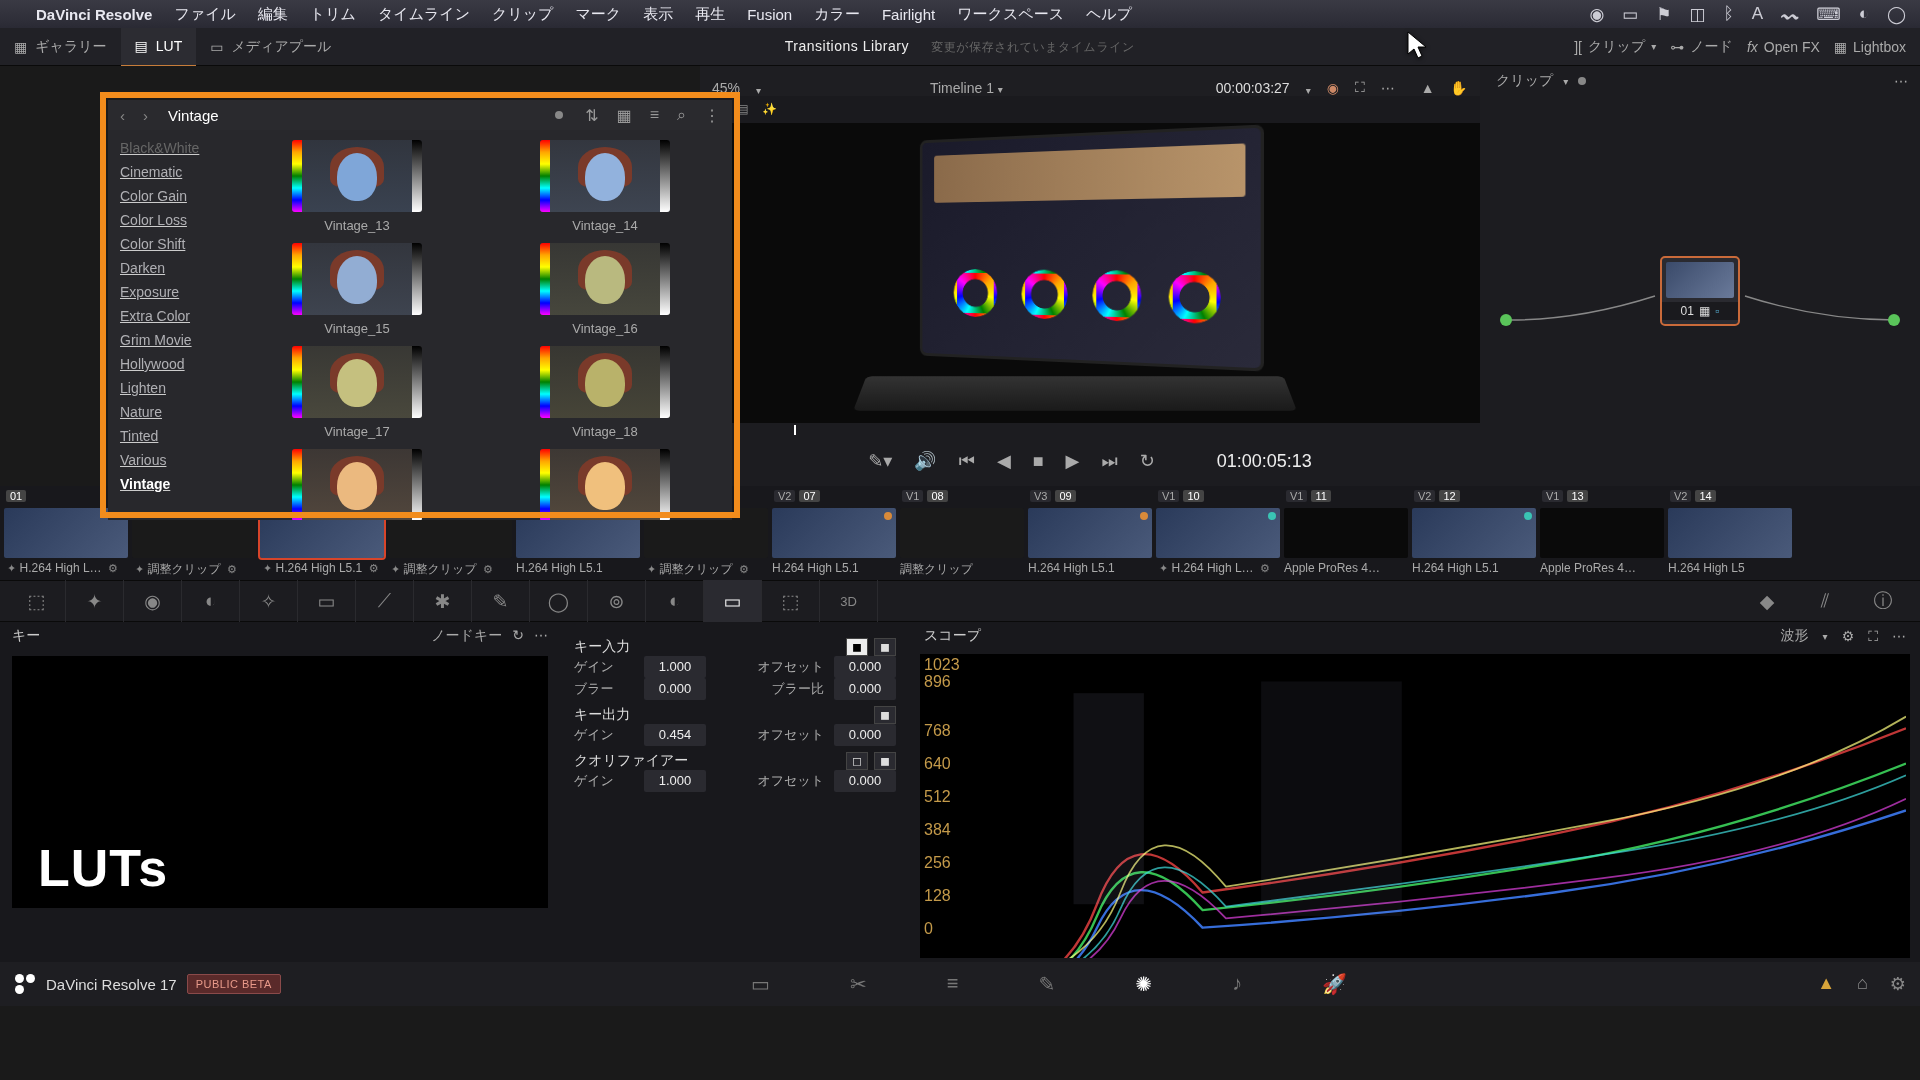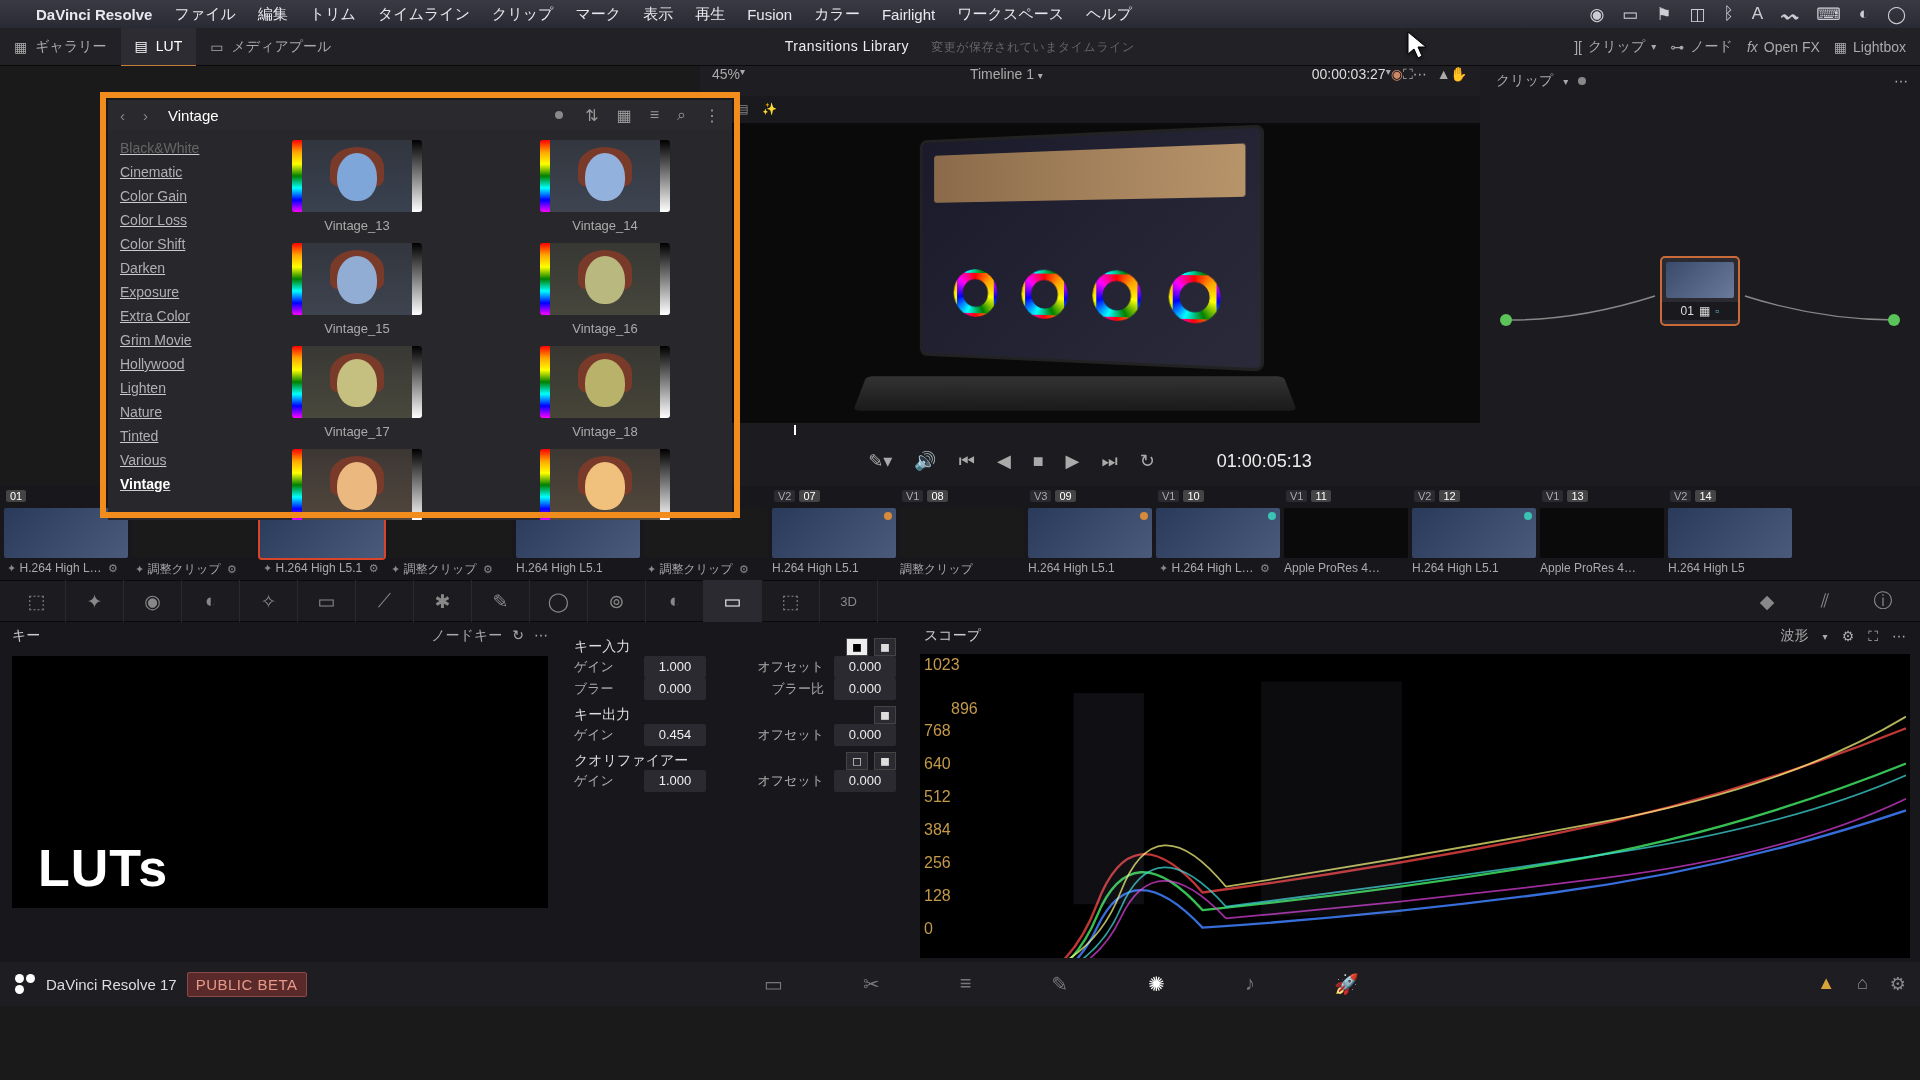--- a/index.html
+++ b/index.html
@@ -41,7 +41,7 @@
 .lut-label { color:#aaa; font-size:13px; }
 
 .viewer { flex:1; display:flex; flex-direction:column; position:relative; }
-.viewer-bar { height:30px; background:#1e1e22; display:flex; align-items:flex-start; padding:0 12px; gap:0; color:#aaa; font-size:14px; }
+.viewer-bar { height:30px; background:#1e1e22; display:flex; align-items:flex-end; padding:0 12px; gap:16px; color:#aaa; font-size:14px; }
 .viewer-bar .title { margin:0 auto; }
 .viewer-bar .tc { color:#ddd;margin-left:44px; }
 .viewer-tools { height:28px; background:#1a1a1e; display:flex; align-items:center; padding:0 12px; gap:14px; color:#888; }

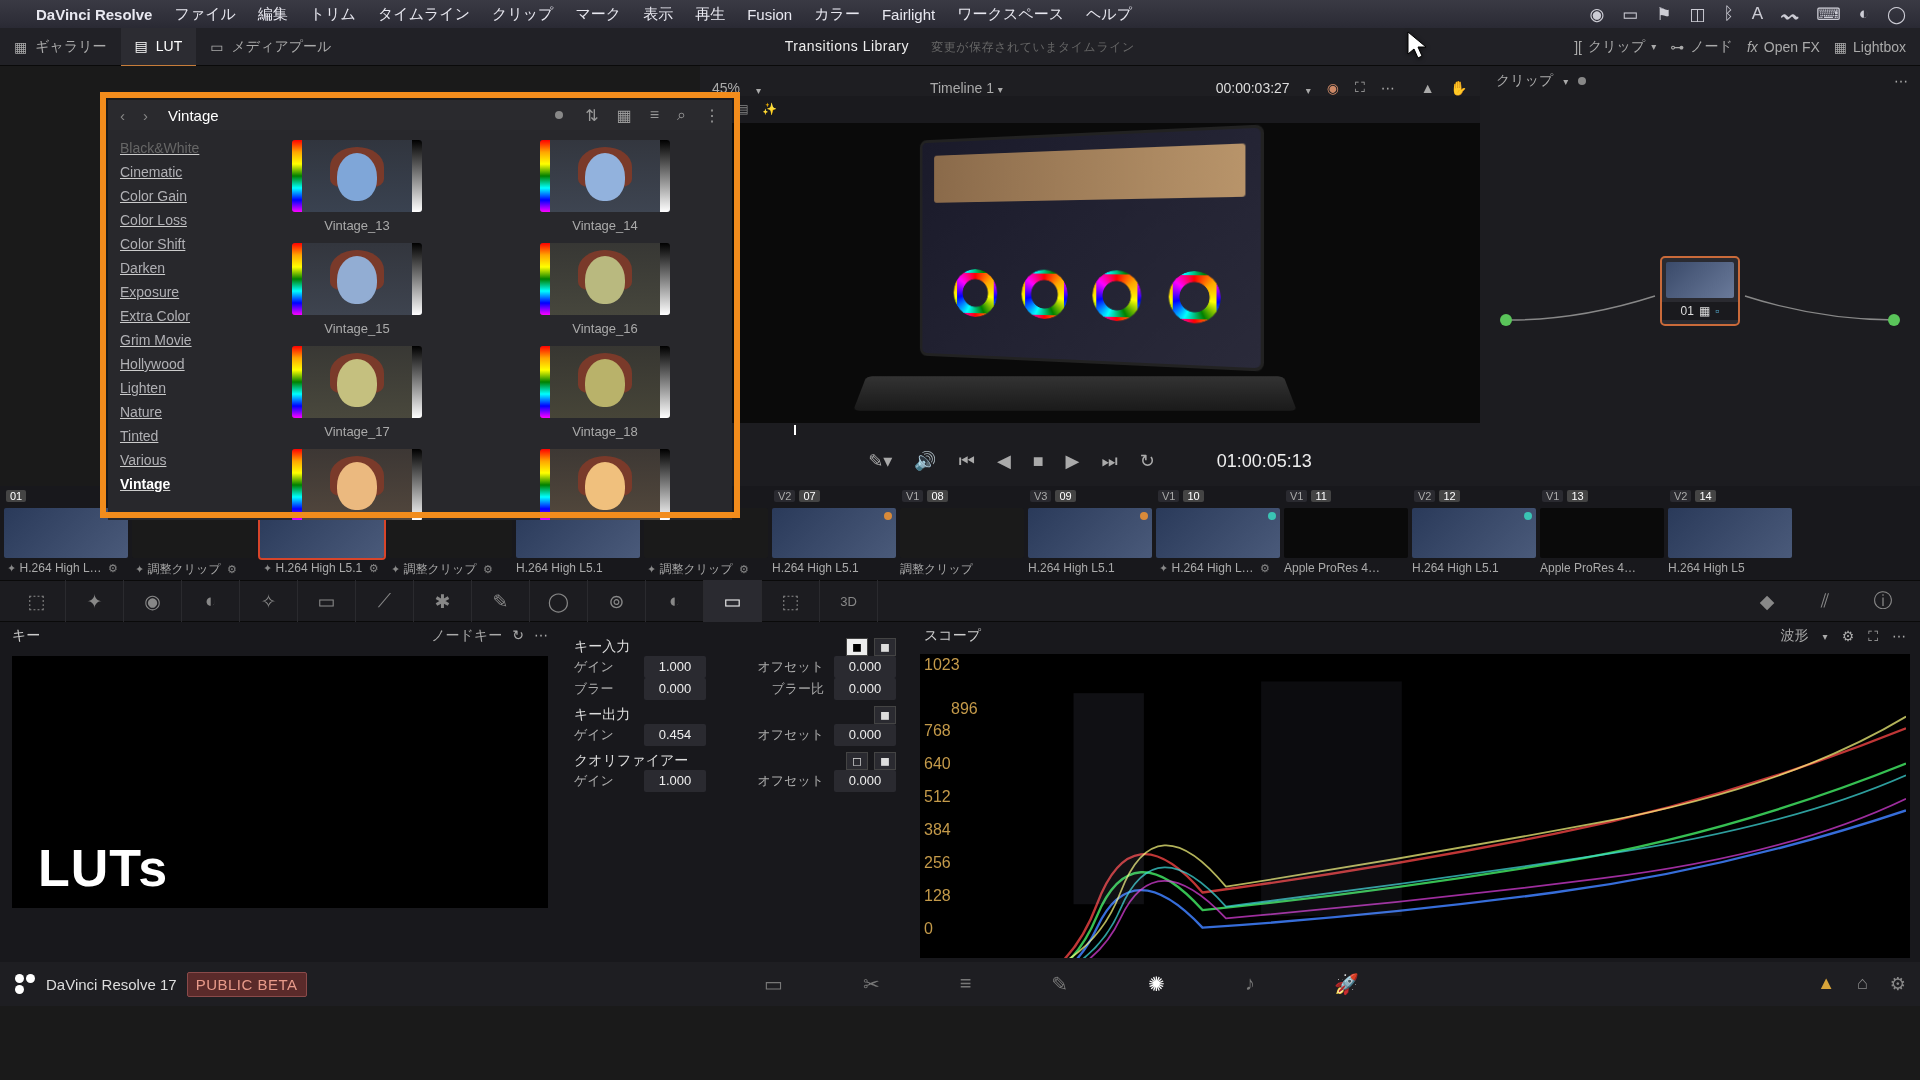--- a/index.html
+++ b/index.html
@@ -612,7 +612,7 @@
     <div class="scope-canvas">
       <div id="scope-labels">
           <div class="ylabel" style="top: 2px;">1023</div>
-          <div class="ylabel" style="top: 46px; margin-left: 27px;">896</div>
+          <div class="ylabel" style="top: 19px;">896</div>
           <div class="ylabel" style="top: 68px;">768</div>
           <div class="ylabel" style="top: 101px;">640</div>
           <div class="ylabel" style="top: 134px;">512</div>

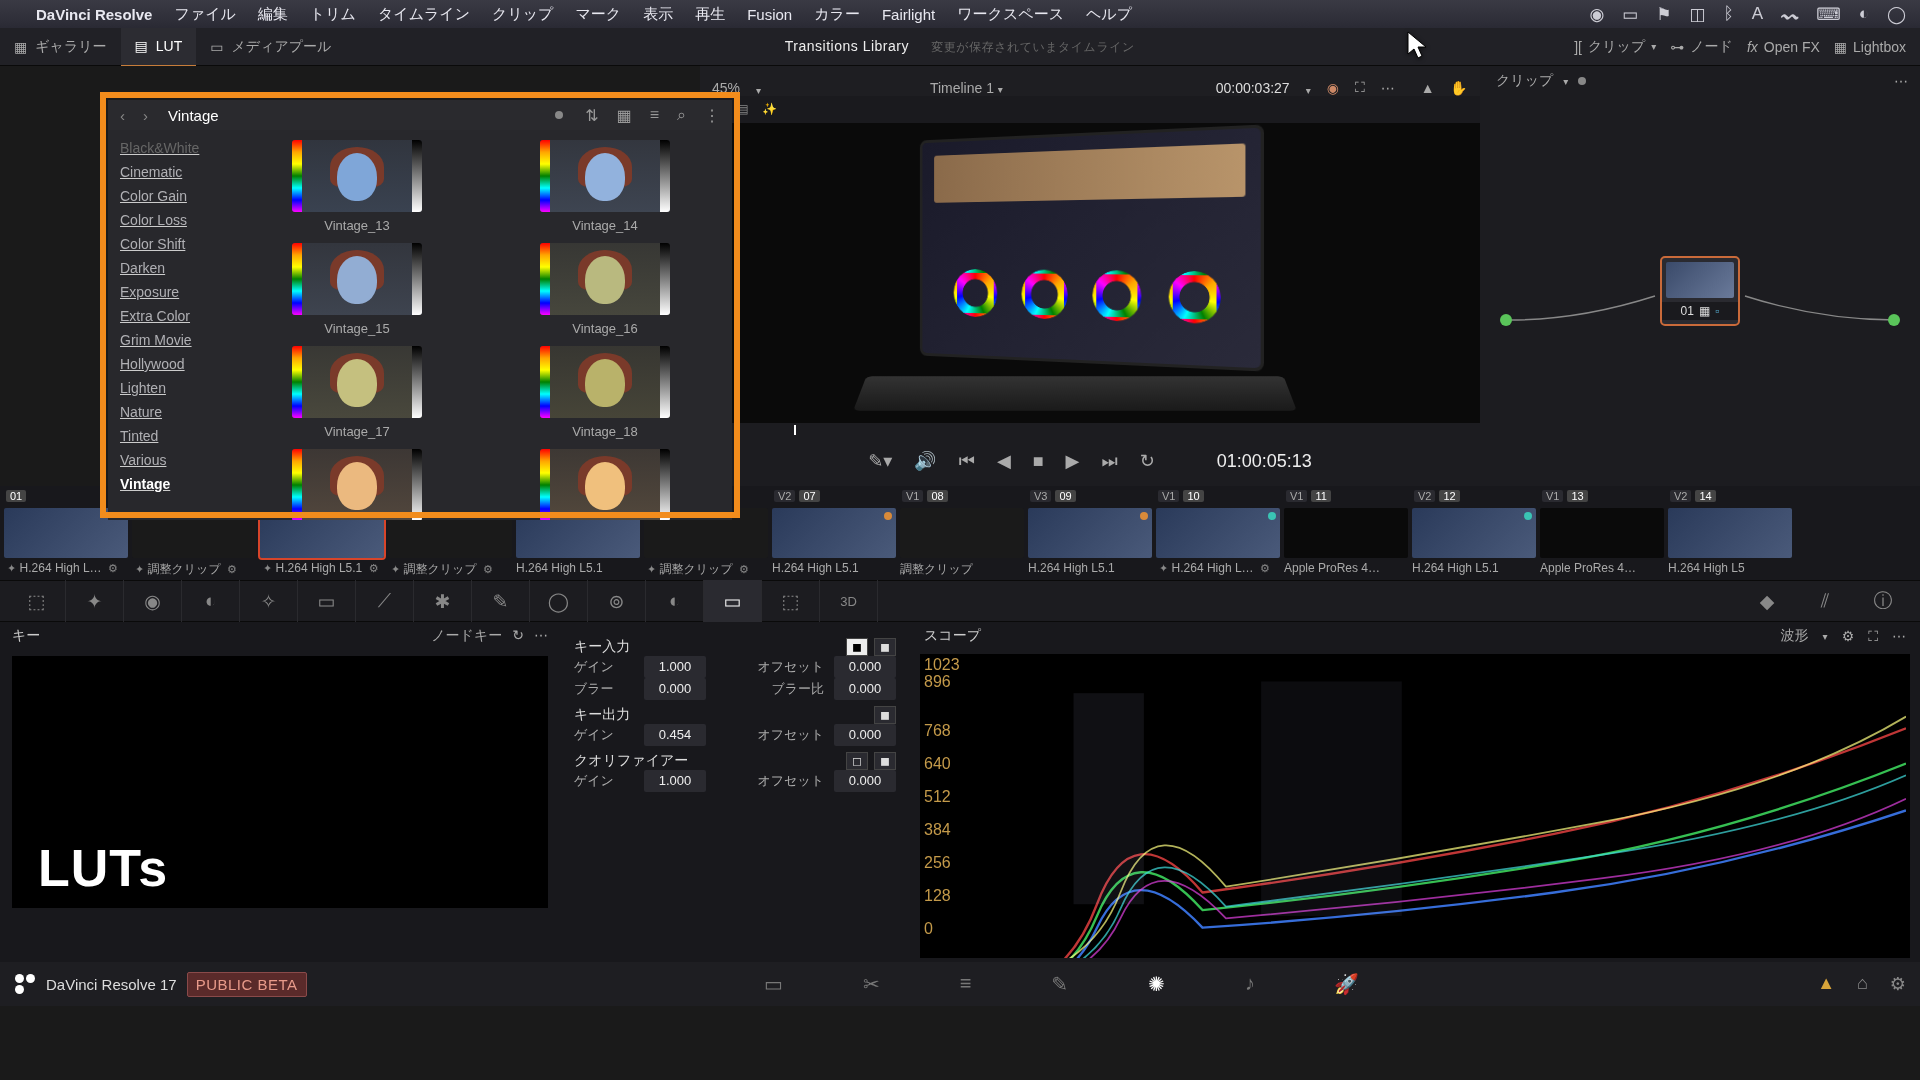--- a/index.html
+++ b/index.html
@@ -111,7 +111,7 @@
 .pagenav .logo { width:22px; height:22px; display:flex; flex-wrap:wrap; margin-right:10px; }
 .pagenav .logo span { width:9px; height:9px; background:#fff; border-radius:50%; margin:1px; }
 .pagenav .name { color:#ddd; font-size:15px; }
-.pagenav .badge { margin-left:10px; background:#5a2a2a; color:#e89a8a; font-size:15px; padding:3px 8px; border:1px solid #8a4a4a; border-radius:2px; letter-spacing:.5px; }
+.pagenav .badge { margin-left:10px; background:#5a2a2a; color:#e89a8a; font-size:11px; padding:3px 8px; border:1px solid #8a4a4a; border-radius:2px; letter-spacing:.5px; }
 .pagenav .pages { margin:0 auto; display:flex; gap:80px; }
 .pagenav .pages .pg { color:#777; font-size:20px; cursor:pointer; }
 .pagenav .pages .pg.active { color:#fff; }

